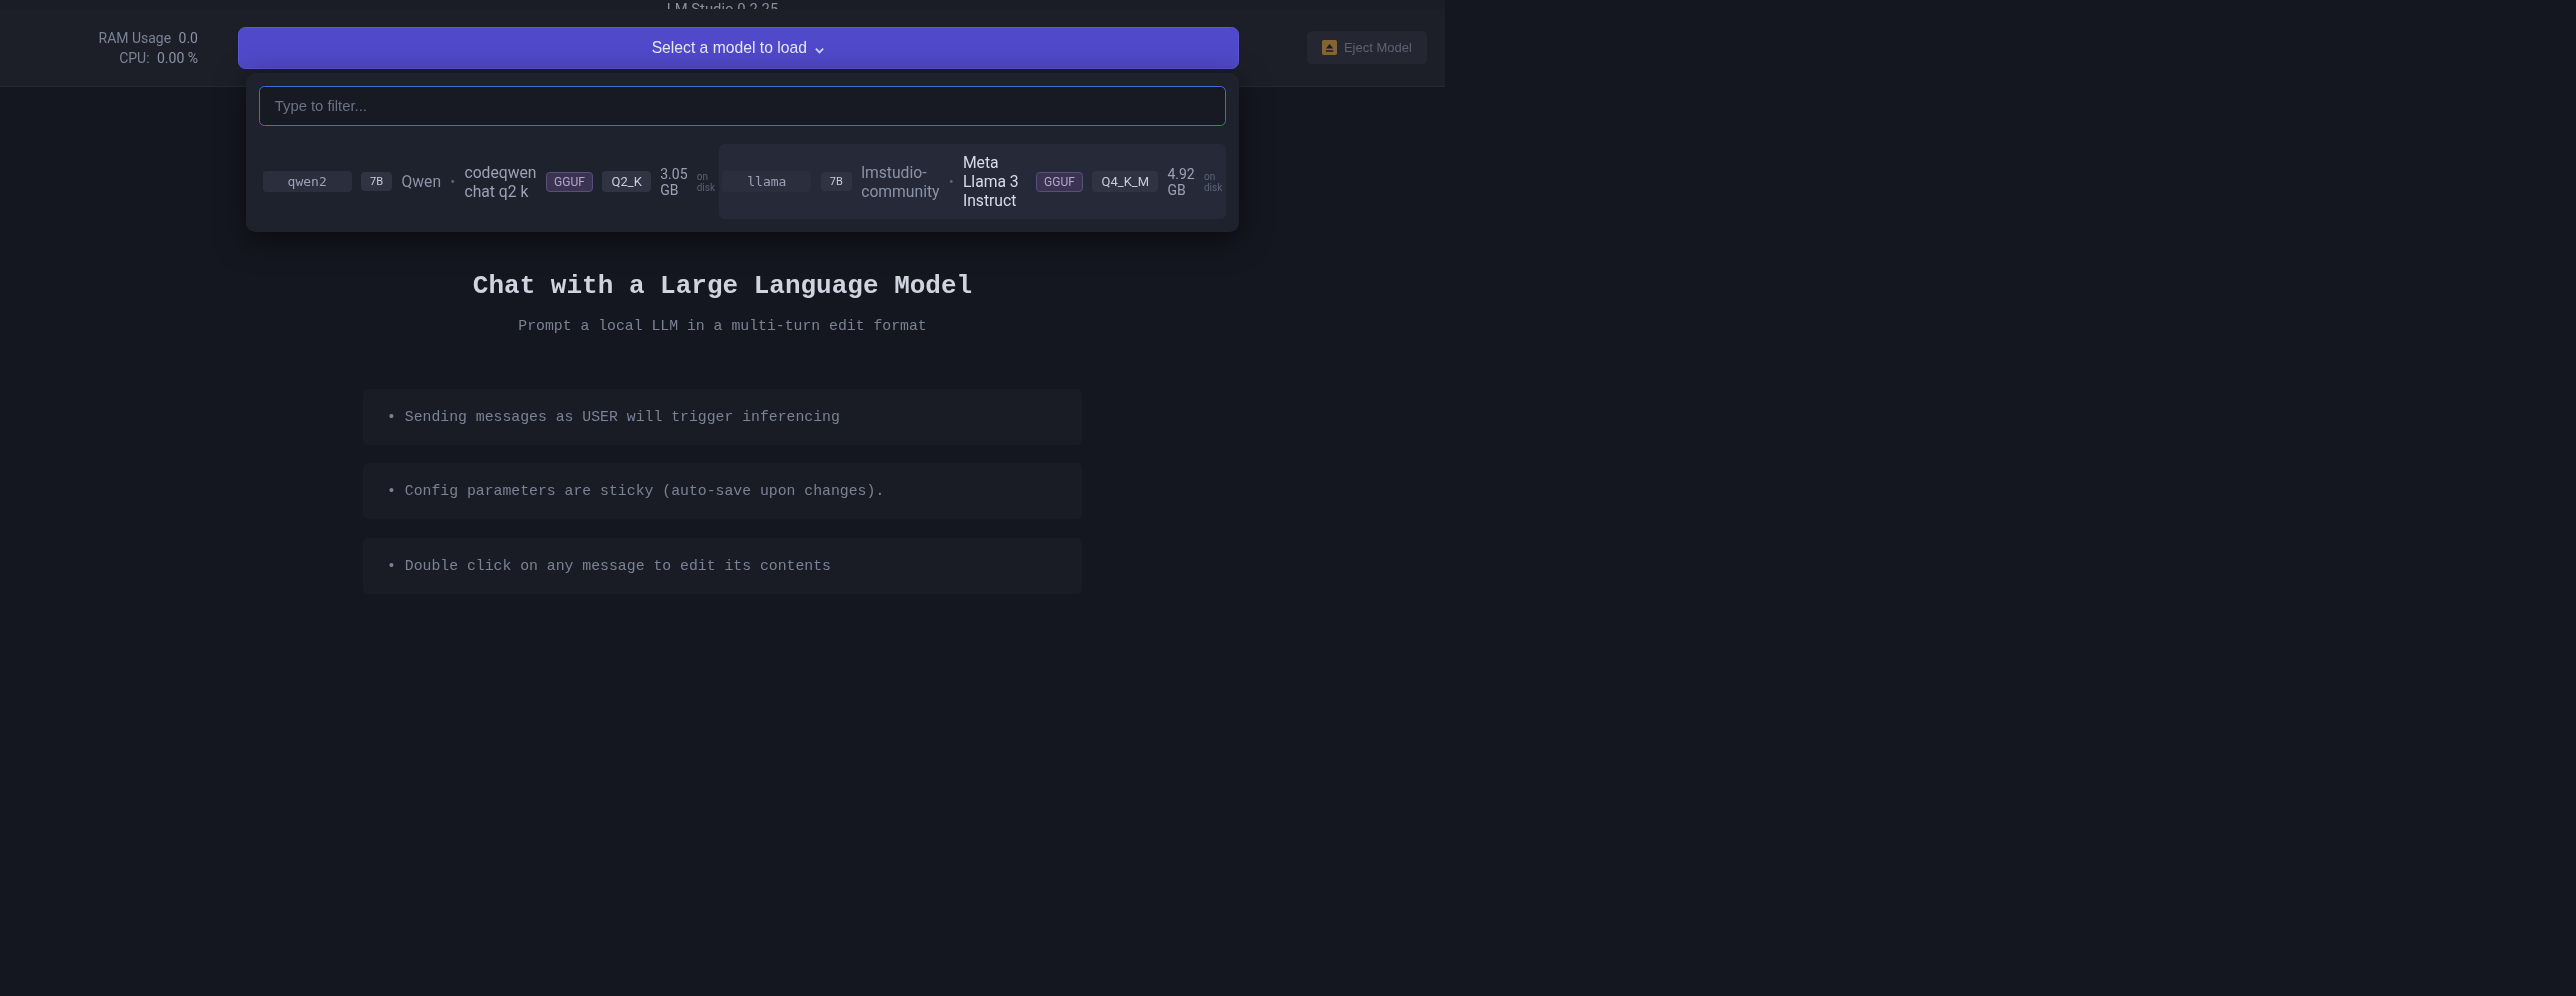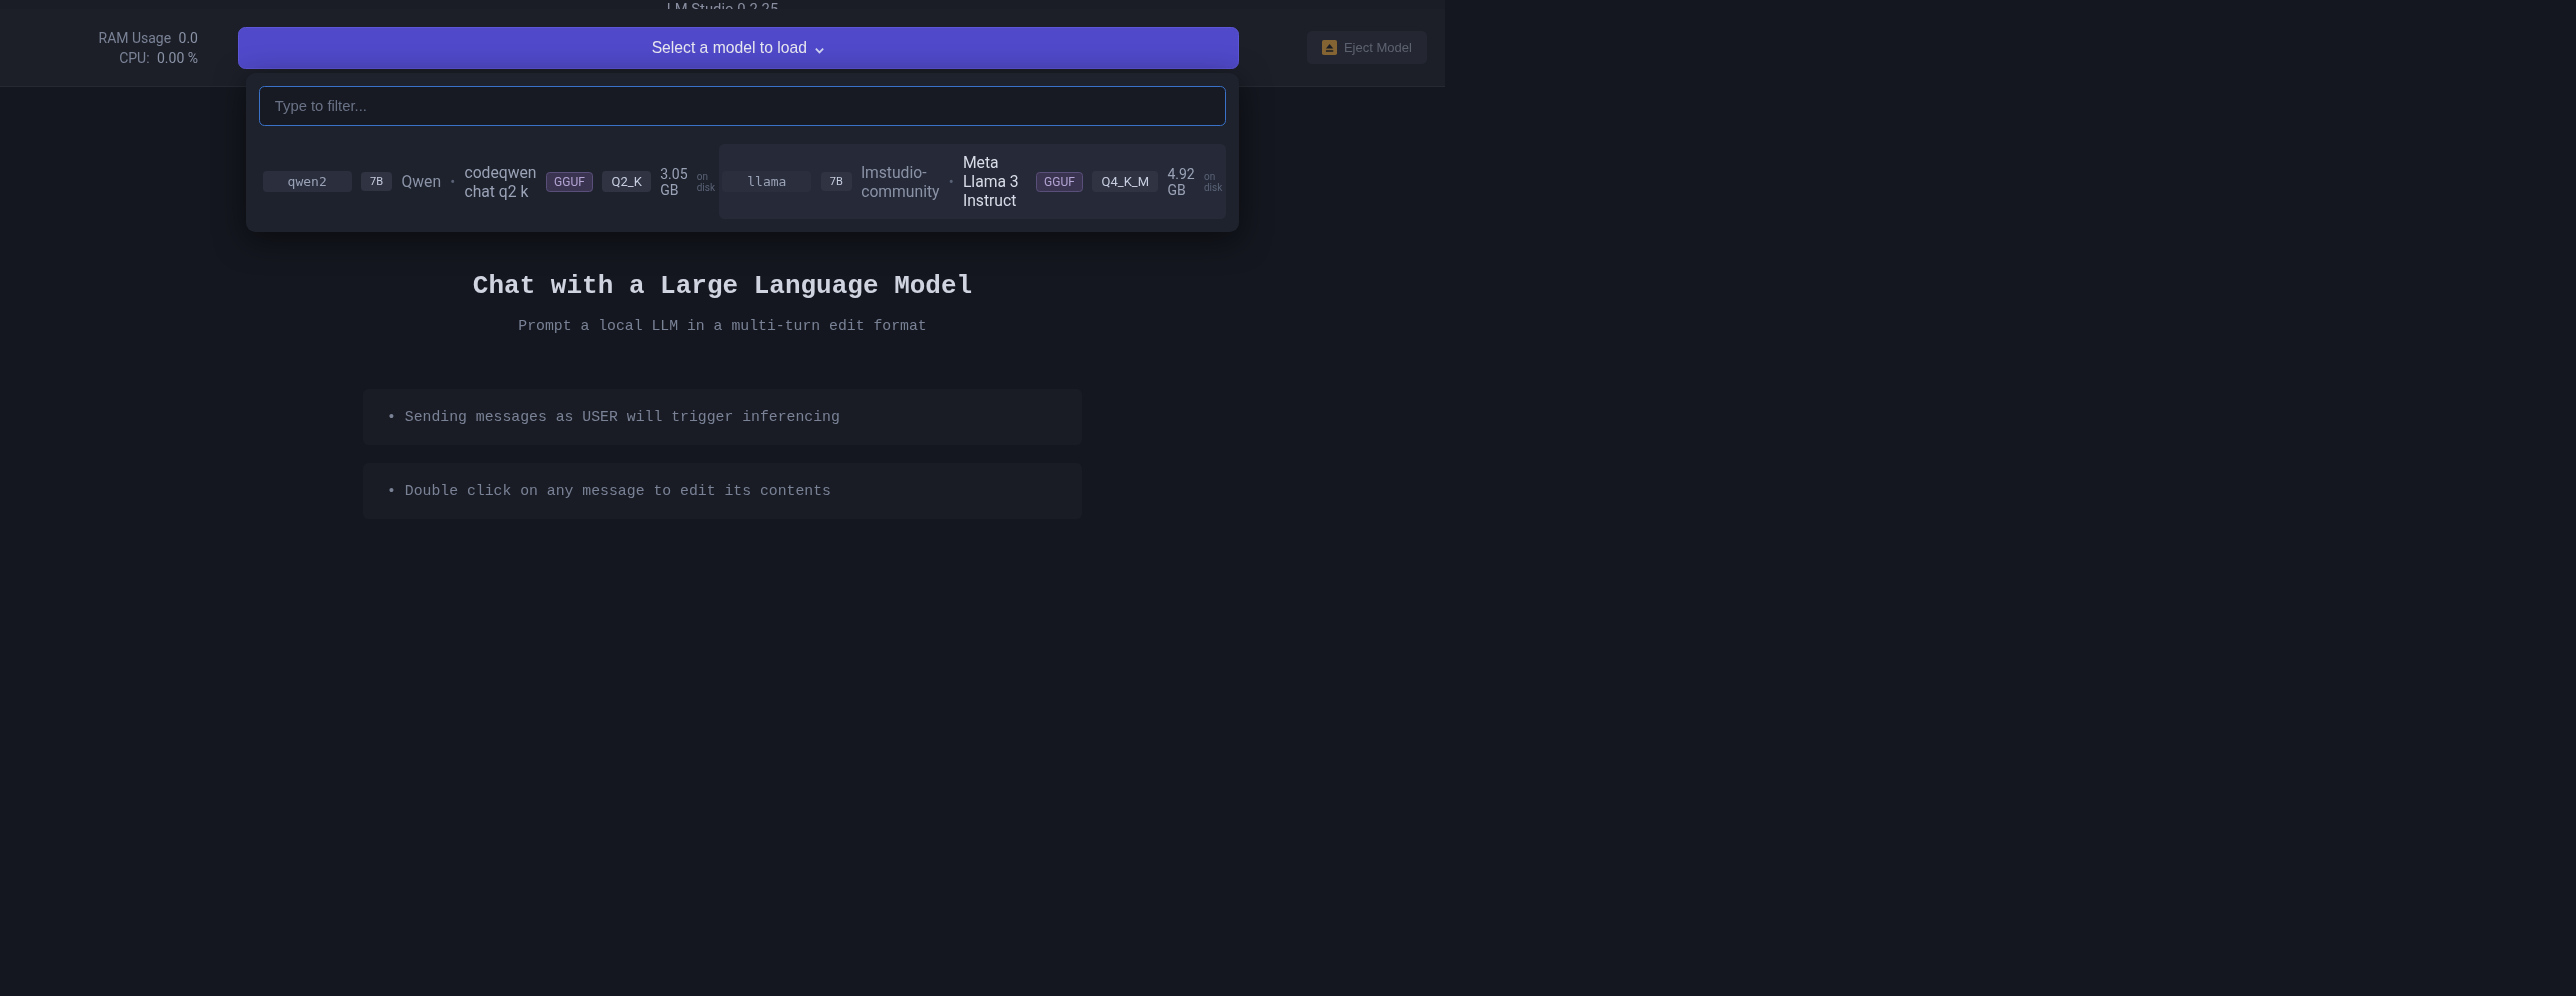--- a/index.html
+++ b/index.html
@@ -318,6 +318,9 @@
       <span>• Sending messages as USER will trigger inferencing</span>
     </div>
     <div class="tip-card">
+      <span>• Config parameters are sticky (auto-save upon changes).</span>
+    </div>
+    <div class="tip-card">
       <span>• Double click on any message to edit its contents</span>
     </div>
   </div>

